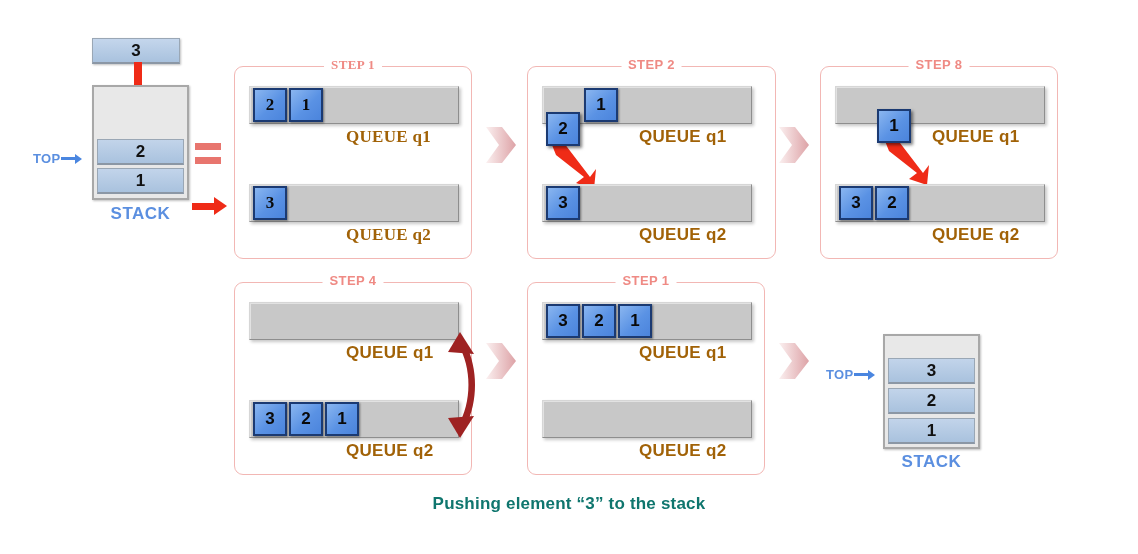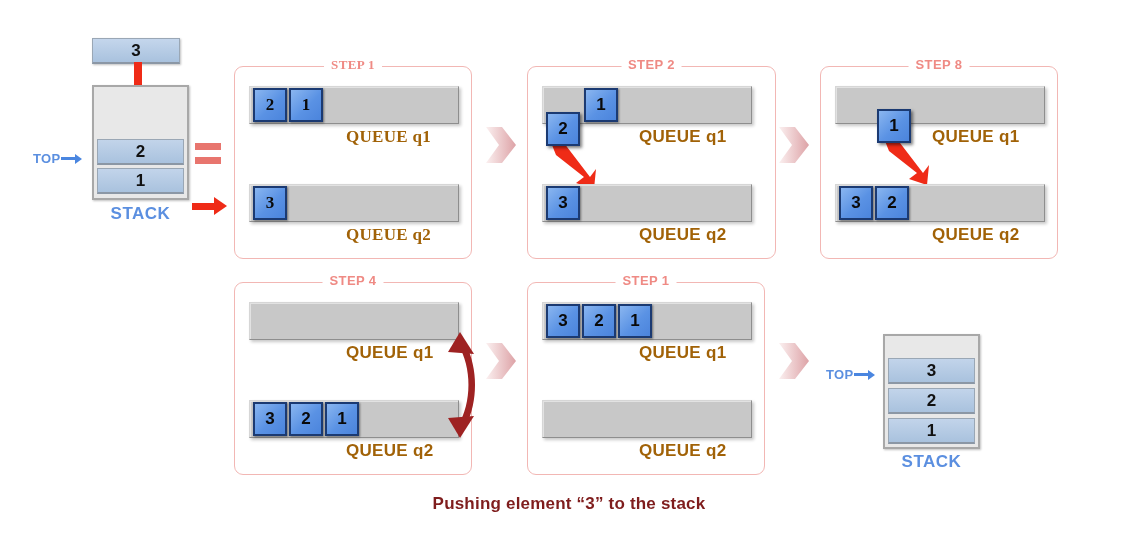--- a/index.html
+++ b/index.html
@@ -136,7 +136,7 @@
   .caption {
     position:absolute;
     width:100%; text-align:center;
-    font-size:17px; font-weight:bold; color:#7f1d1d;
+    font-size:17px; font-weight:bold; color:#0f766e;
     letter-spacing:.2px;
   }
 </style>

